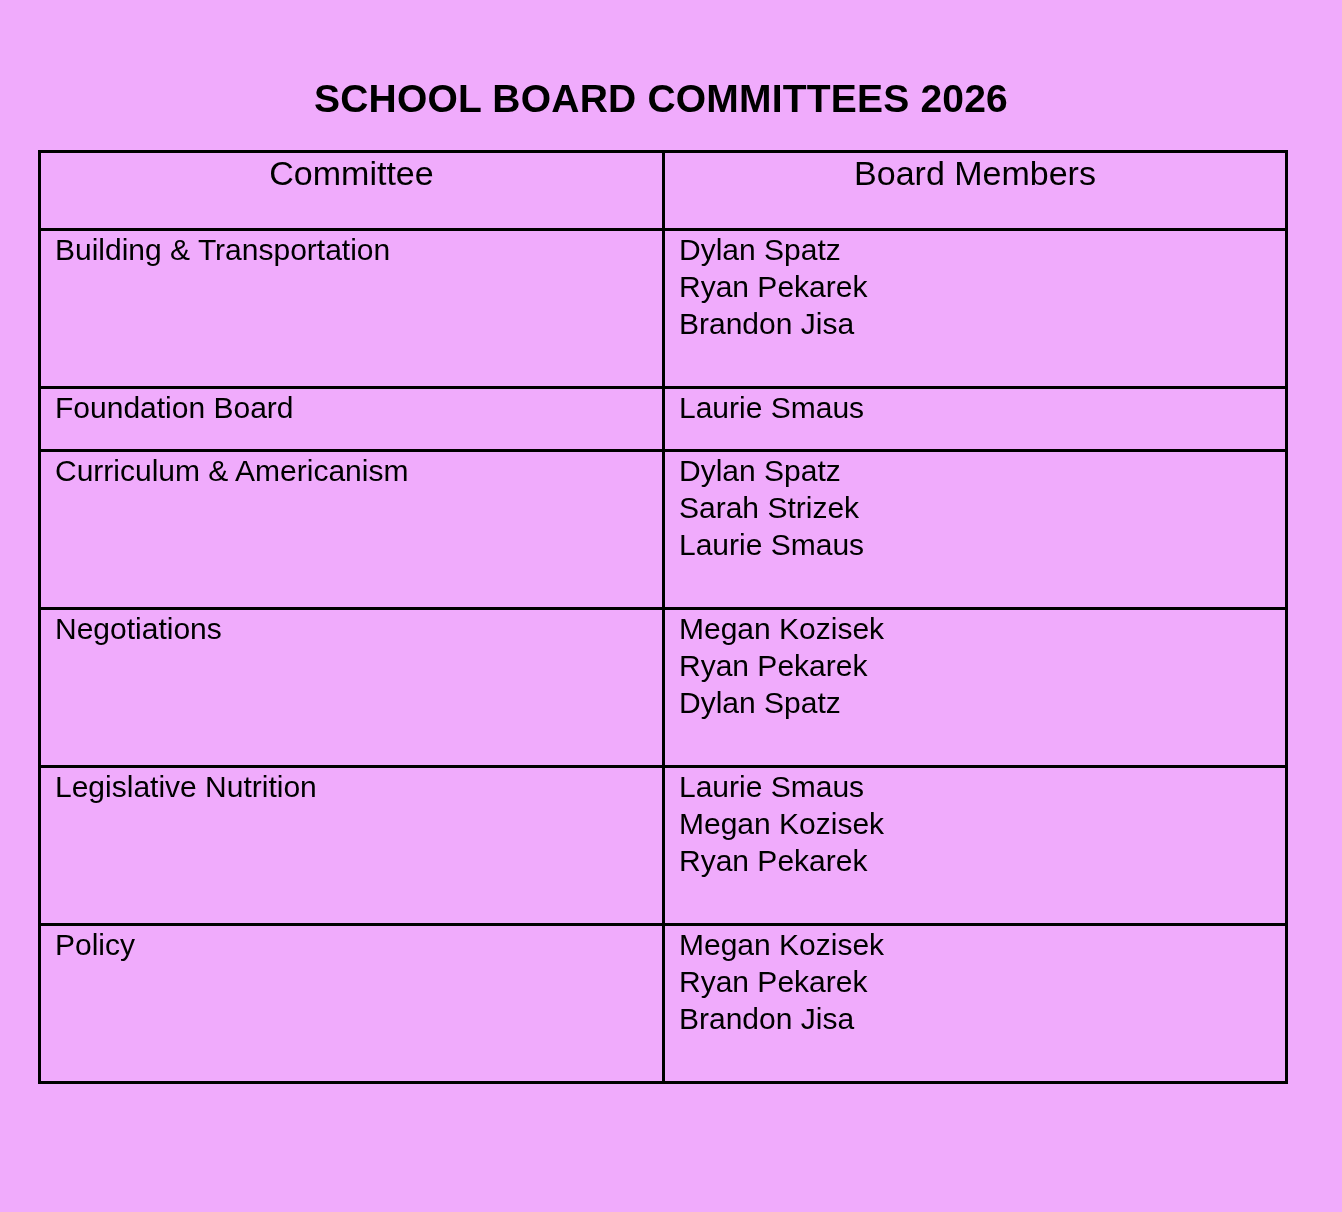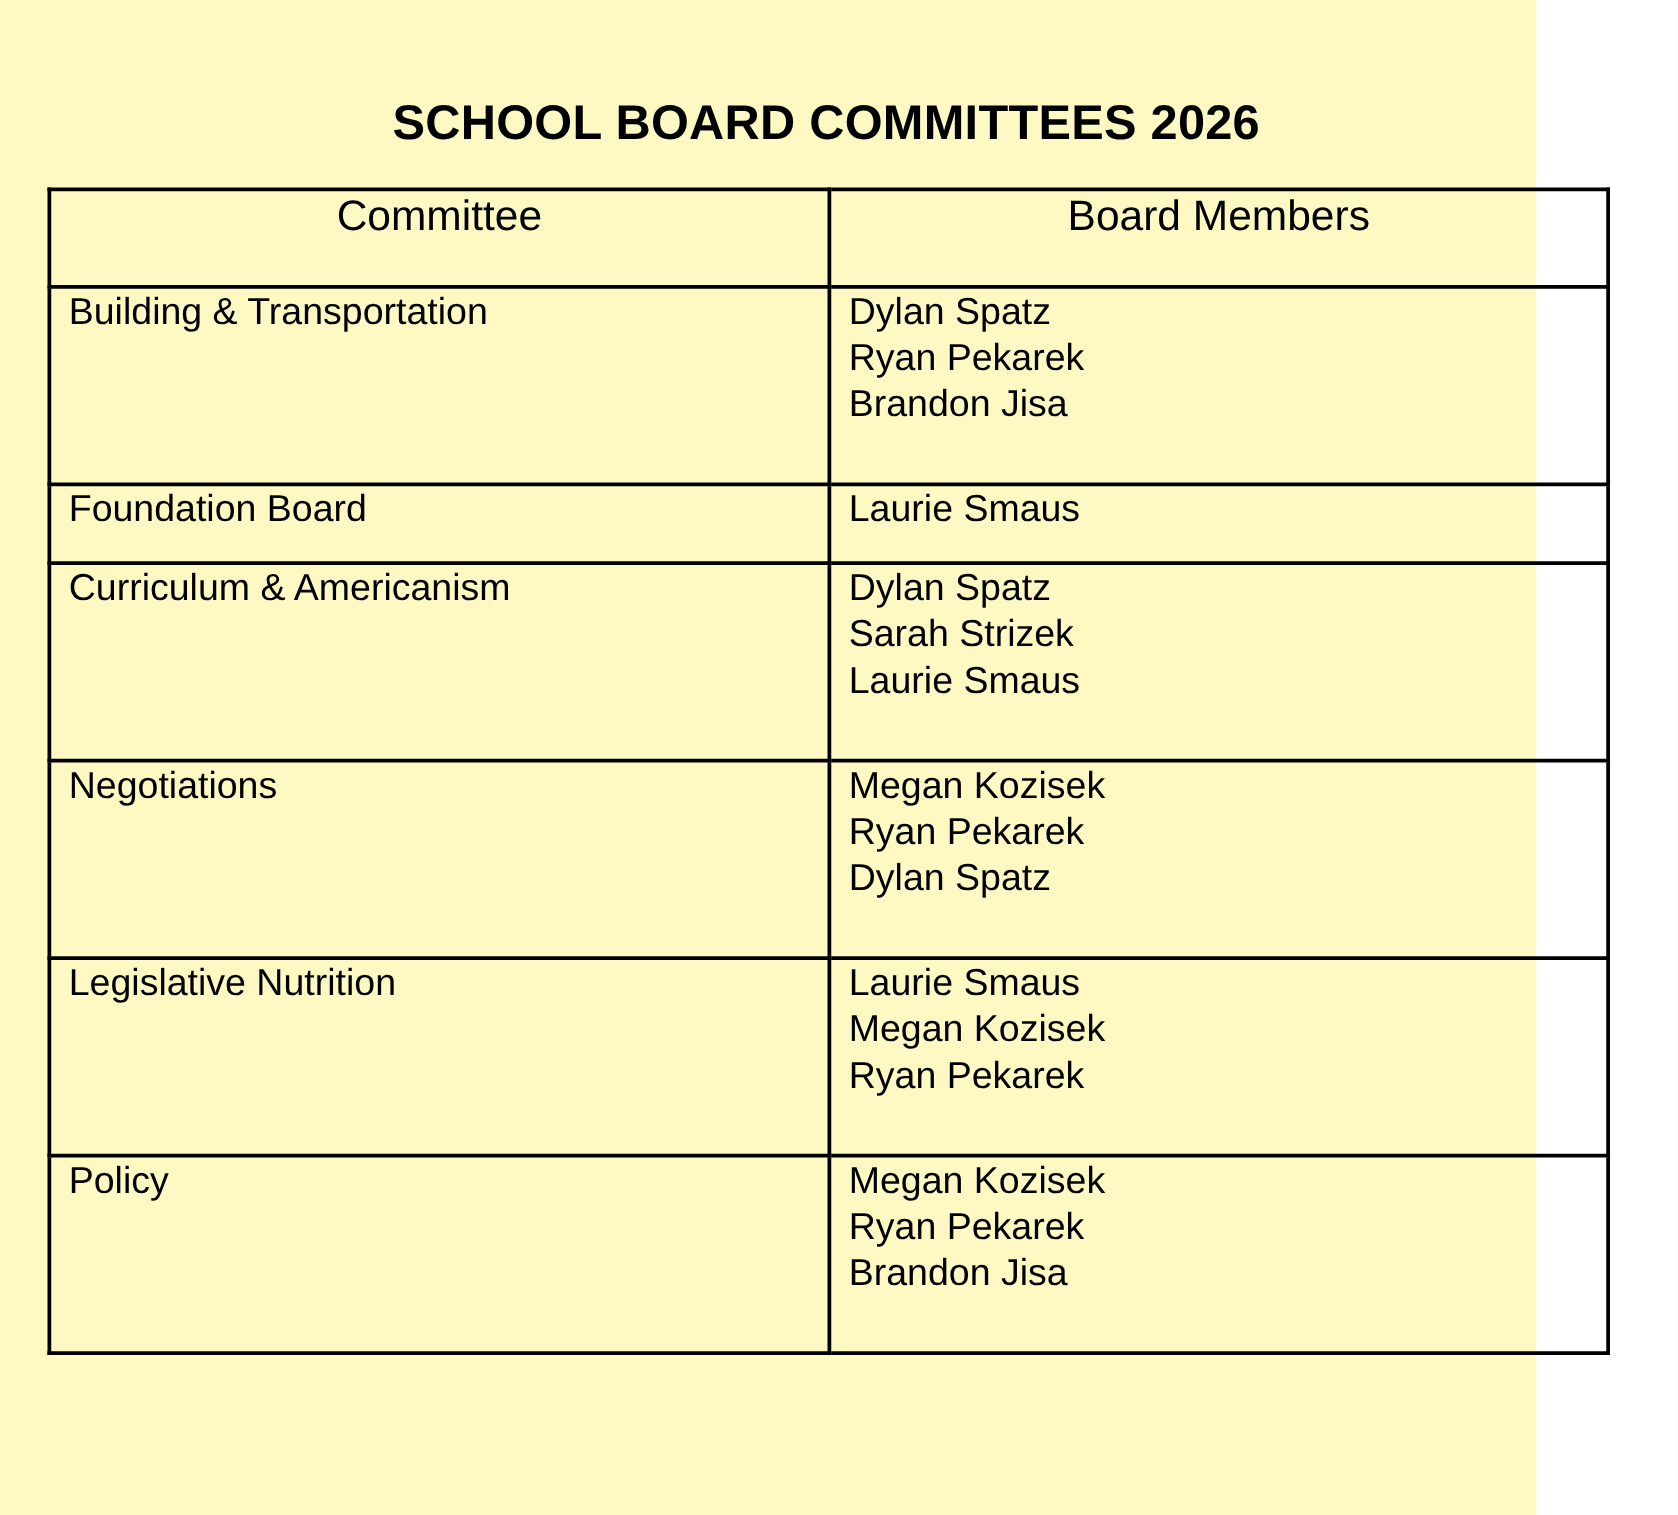--- a/index.html
+++ b/index.html
@@ -18,9 +18,9 @@
 
   .page {
     position: relative;
-    width: 1229px;
+    width: 1342px;
     height: 1212px;
-    background: #fef9c3;
+    background: #f0abfc;
   }
 
   

